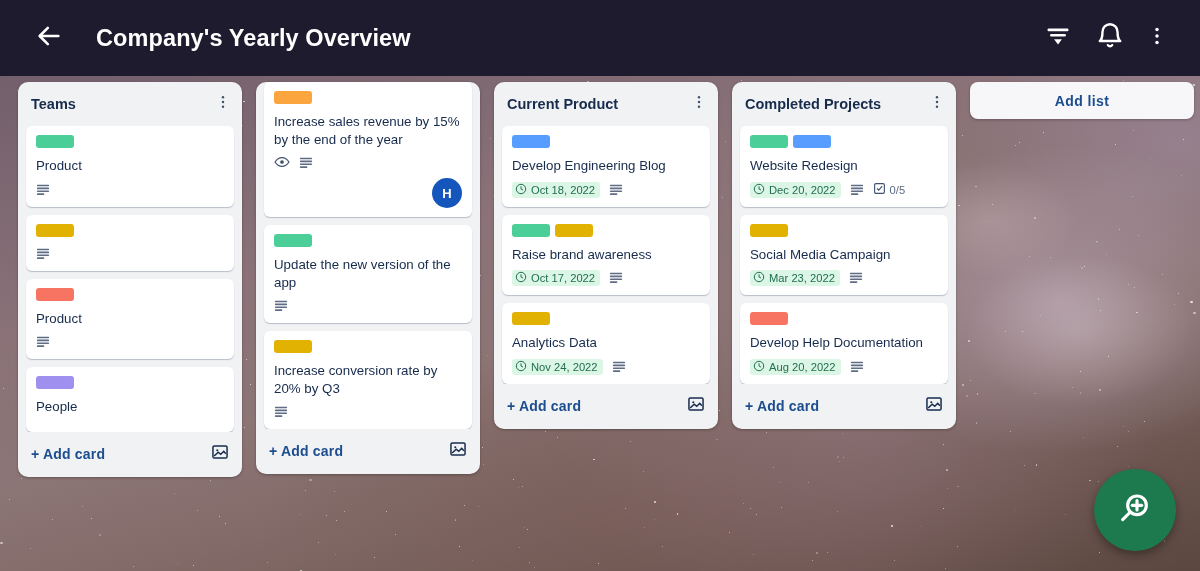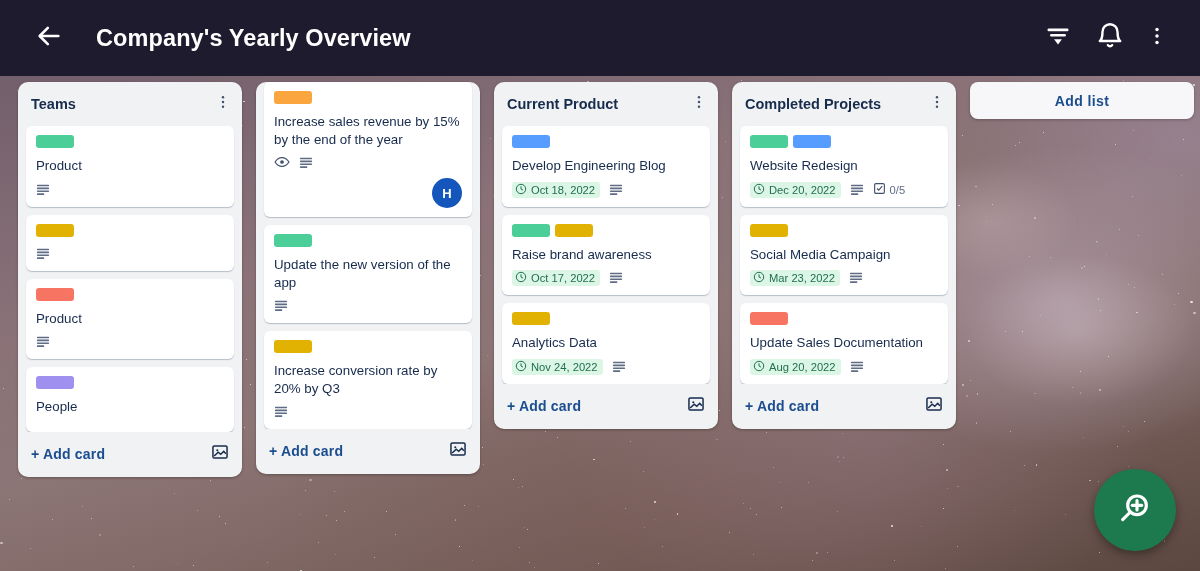--- a/index.html
+++ b/index.html
@@ -1059,7 +1059,7 @@
             <div class="labels">
               <span class="label-chip" style="background:#f87462"></span>
             </div>
-            <div class="card-title">Update Sales Documentation</div>
+            <div class="card-title">Develop Help Documentation</div>
             <div class="badges">
               <span class="badge due">
                 <span><svg width="12" height="12" viewBox="0 0 24 24" fill="none" stroke="#216e4e" stroke-width="2">

